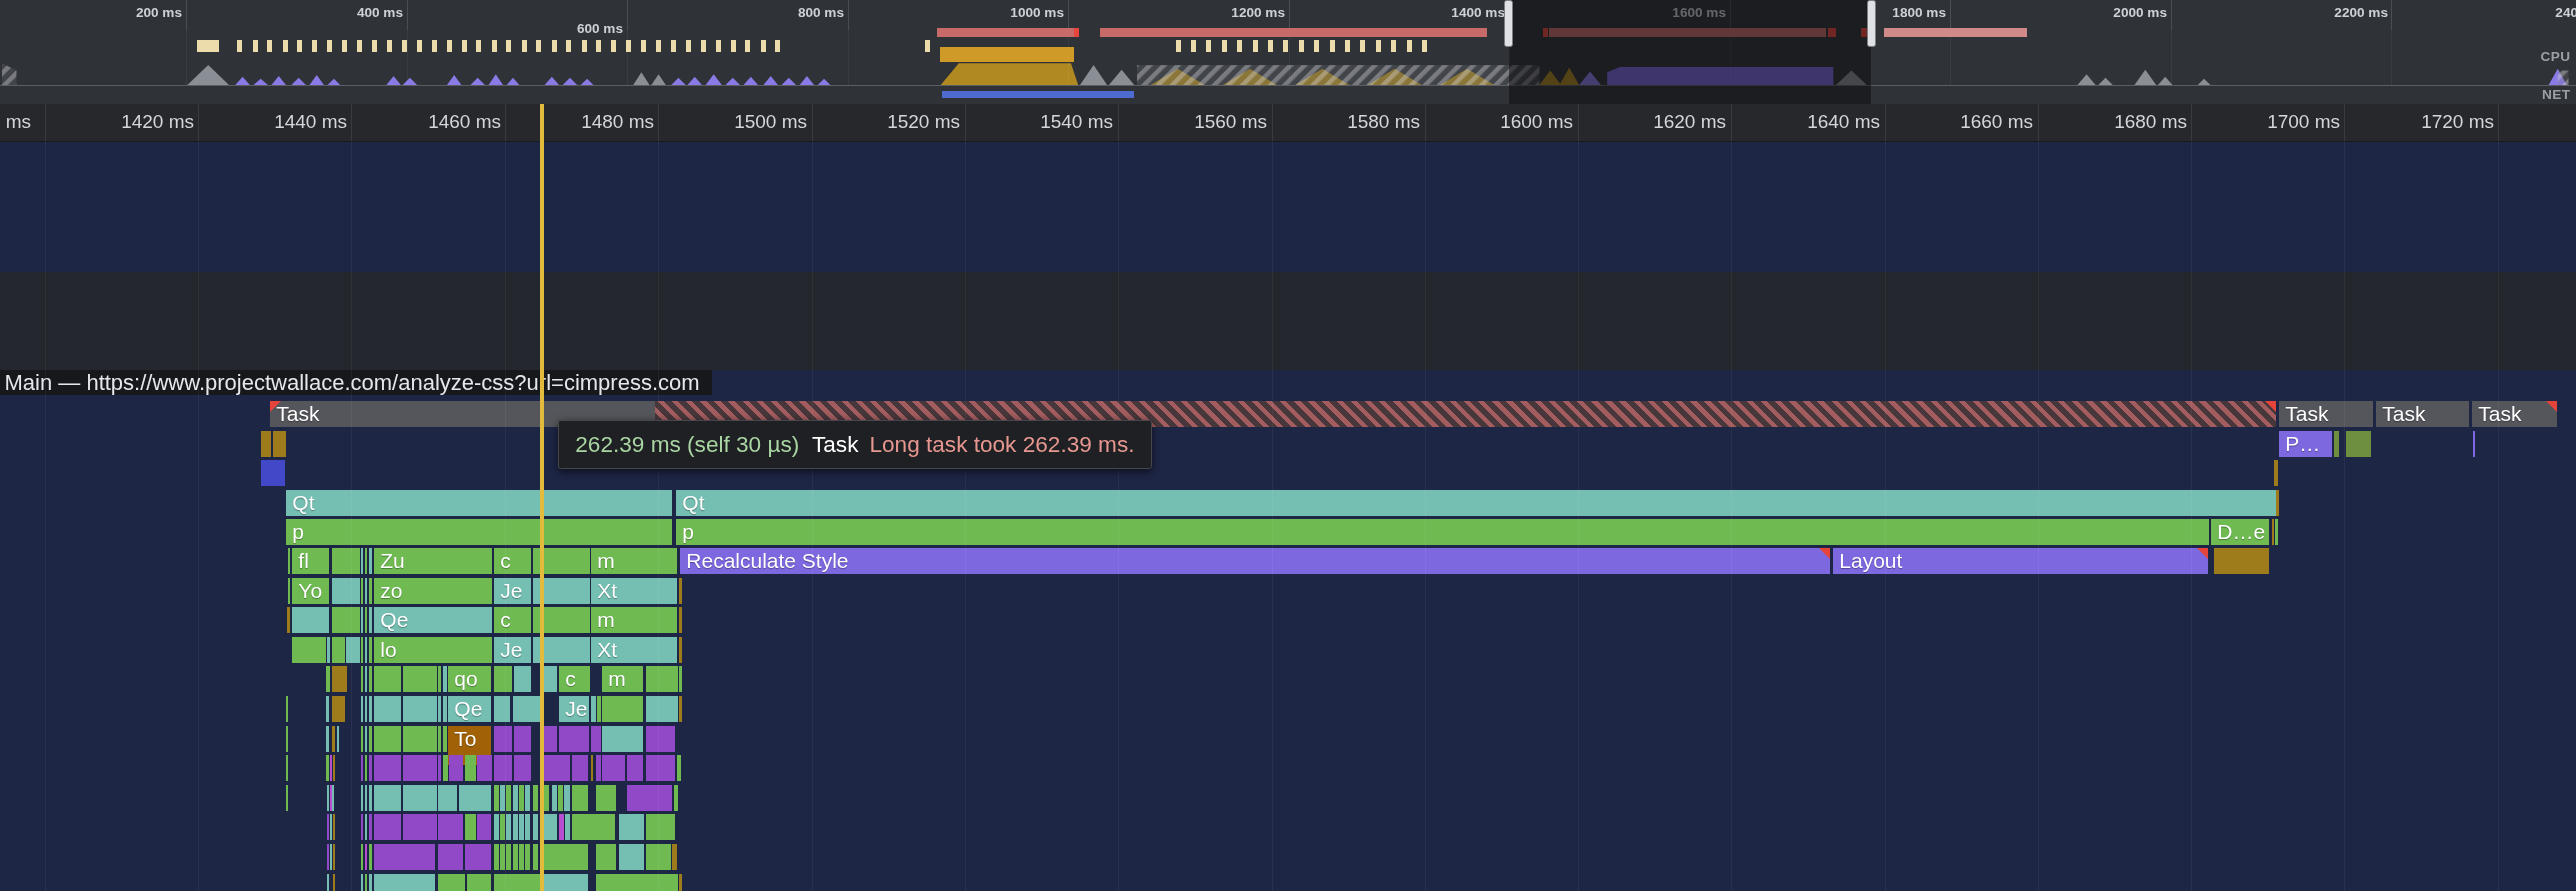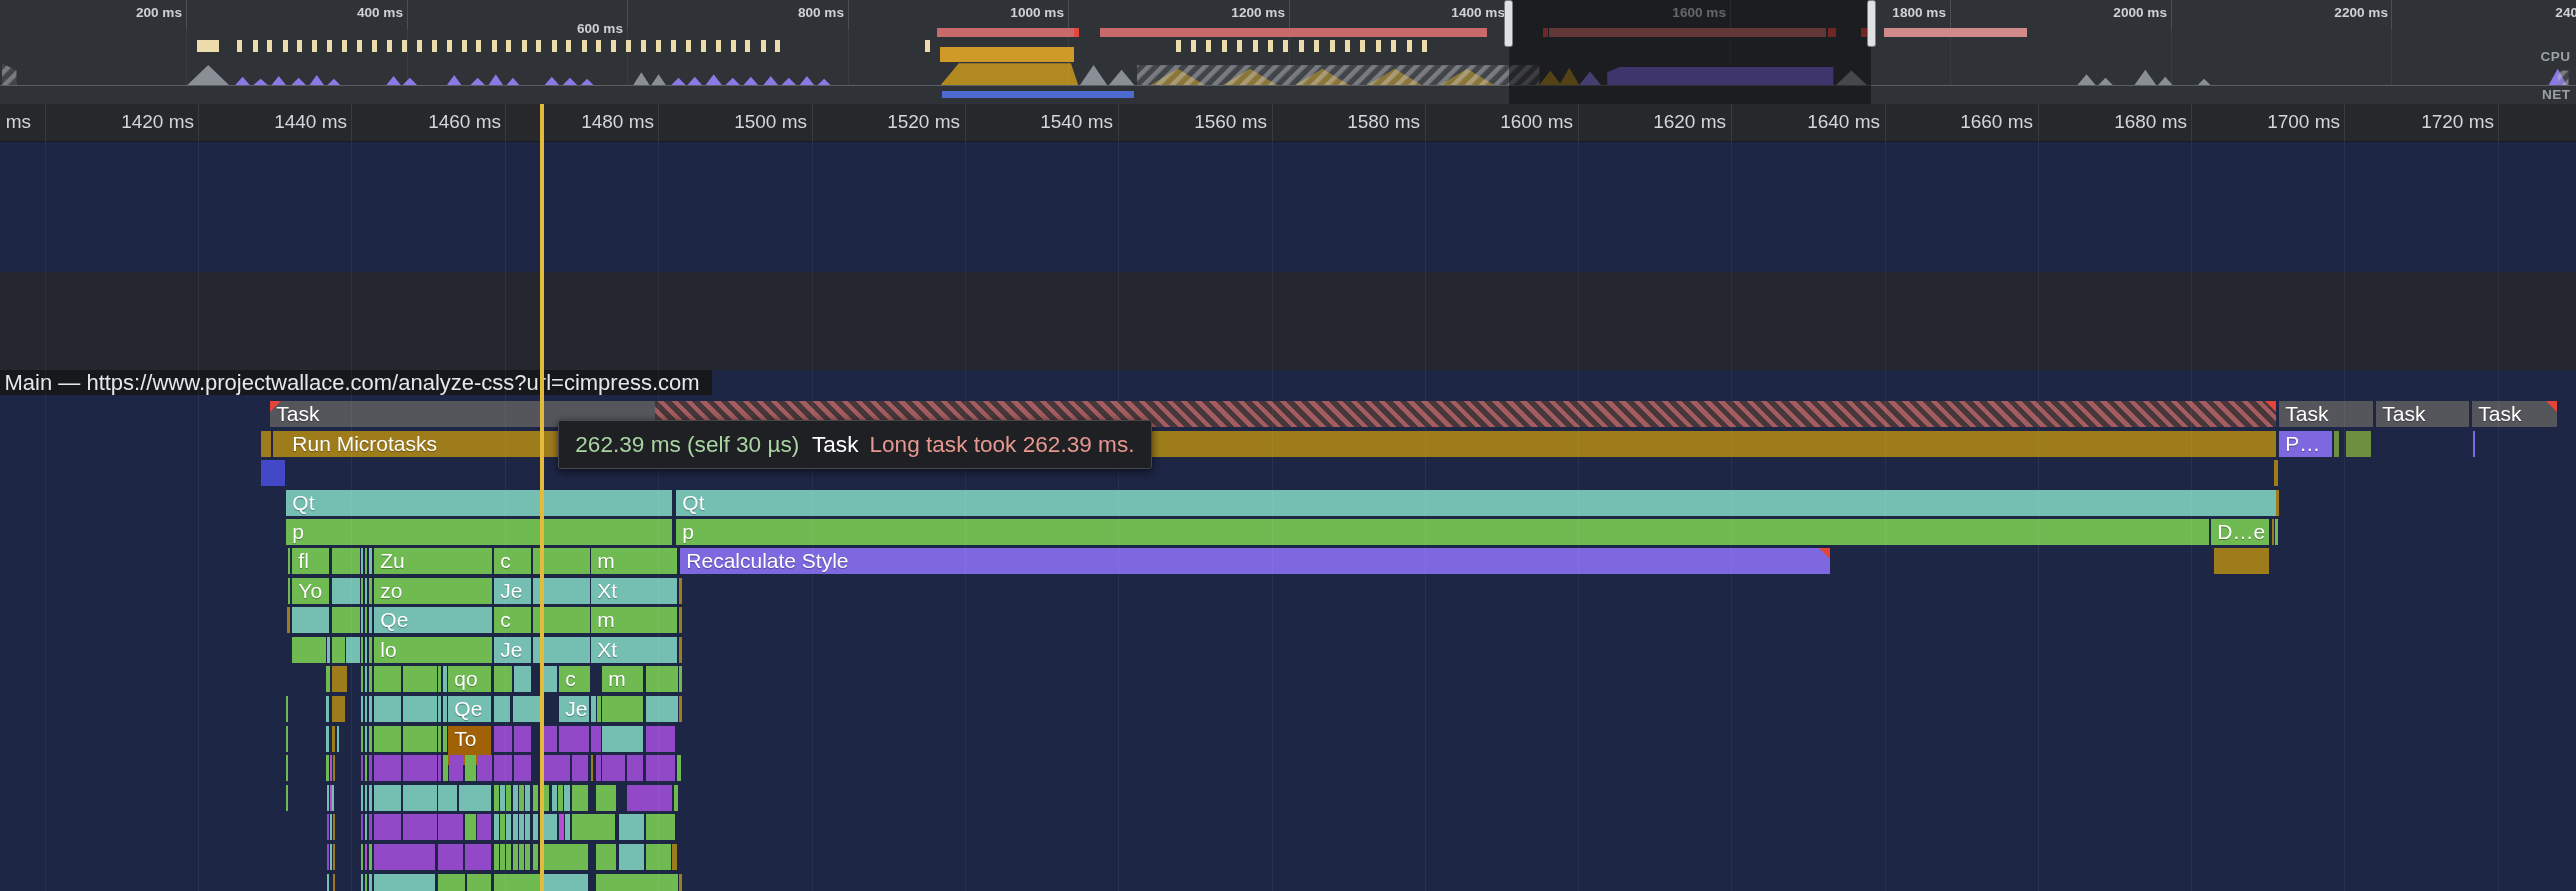--- a/index.html
+++ b/index.html
@@ -273,9 +273,6 @@
       </div>
       <div class="bar" style="left: 261px; top: 61px; width: 10px; height: 26px; background: rgb(158, 124, 27);"></div>
       <div class="bar" style="left: 273px; top: 61px; width: 12.7px; height: 26px; background: rgb(158, 124, 27);"></div>
-      <div class="bar" style="left: 286px; top: 61px; width: 1990px; height: 26px; background: rgb(158, 124, 27);">
-        <span>Run Microtasks</span>
-      </div>
       <div class="bar" style="left: 2279px; top: 61px; width: 53px; height: 26px; background: rgb(125, 104, 224);">
         <span>P…</span>
       </div>

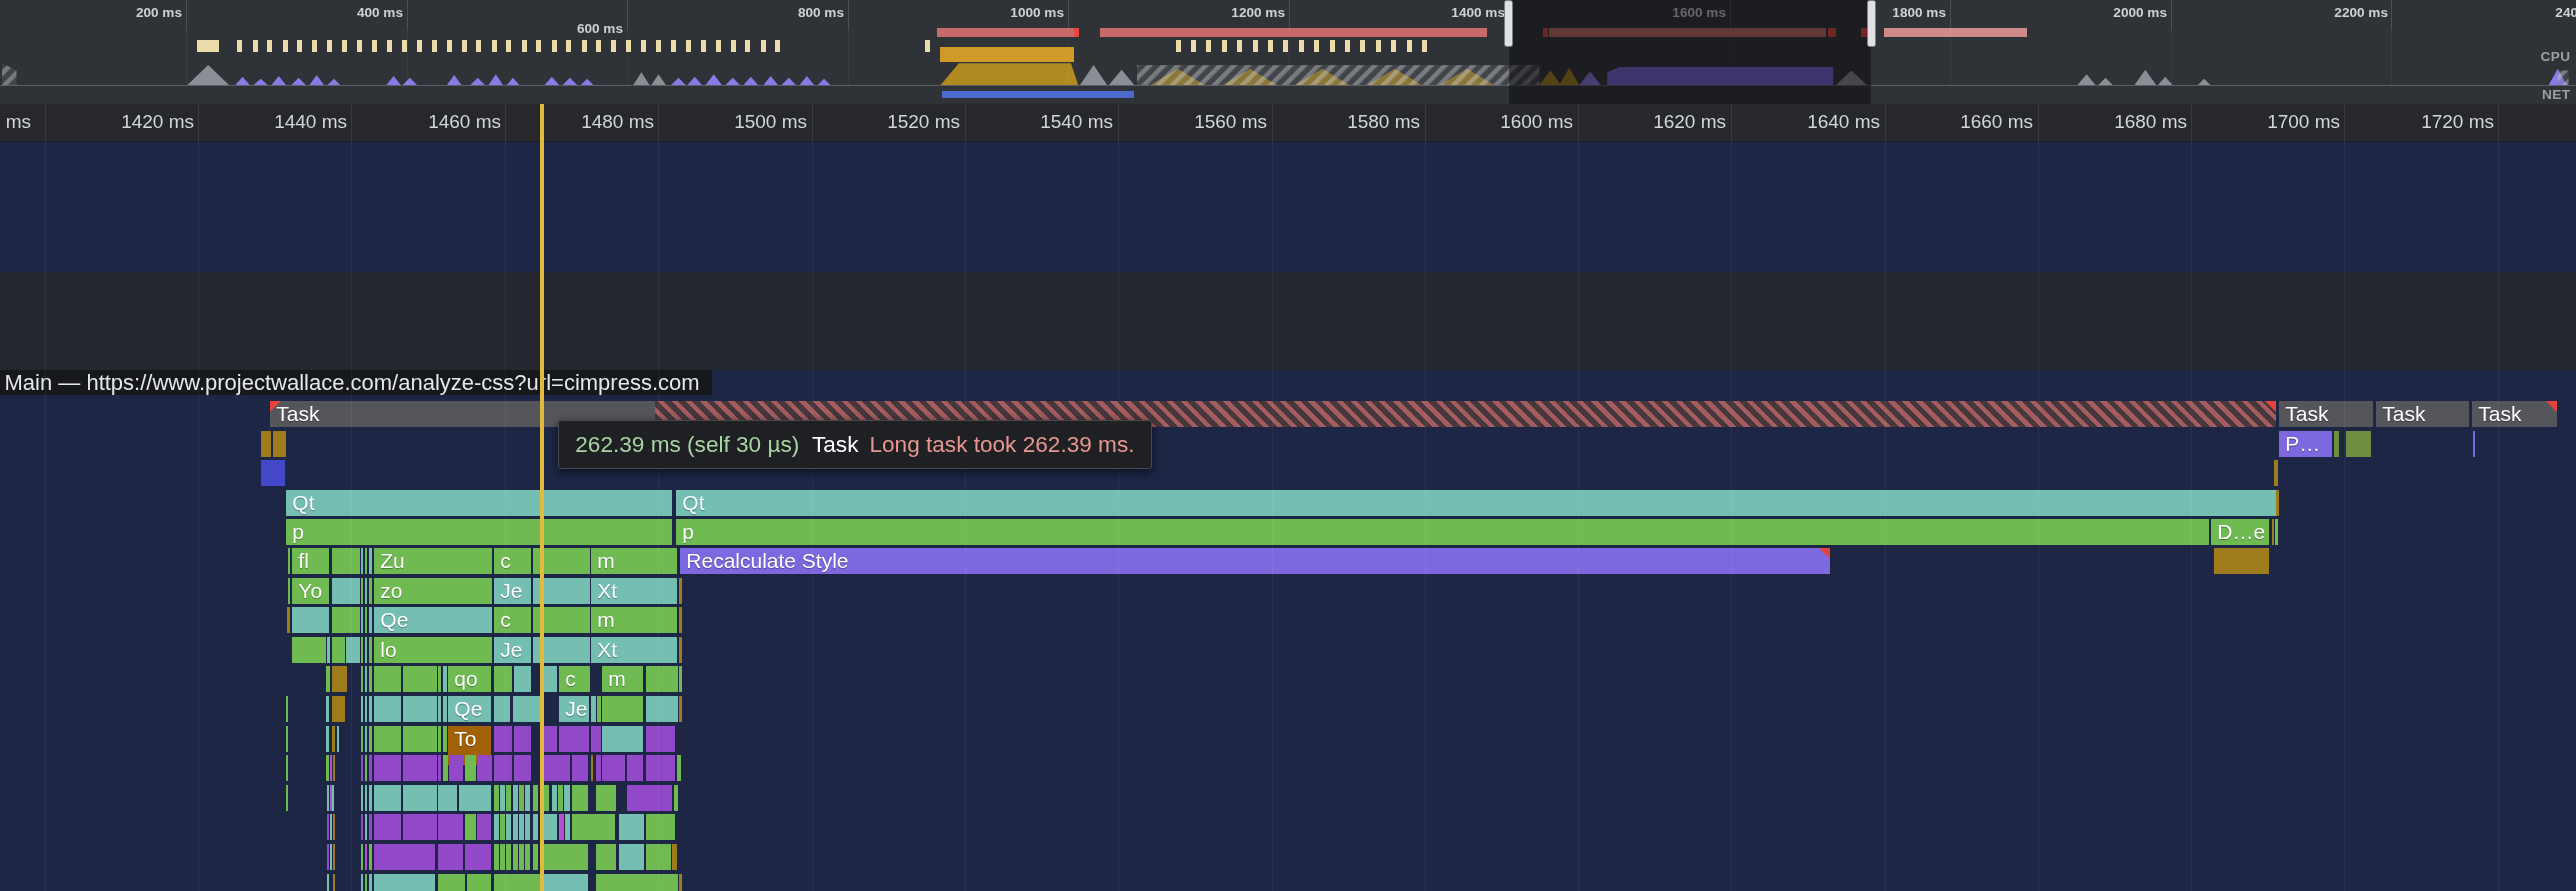--- a/index.html
+++ b/index.html
@@ -321,6 +321,10 @@
         <span>Recalculate Style</span>
         <div class="ctr" style="right: 0px; top: 0px; border-width: 0px 11px 11px 0px; border-color: transparent rgb(229, 68, 59) transparent transparent;"></div>
       </div>
+      <div class="bar" style="left: 1833px; top: 178px; width: 375px; height: 26px; background: rgb(125, 104, 224);">
+        <span>Layout</span>
+        <div class="ctr" style="right: 0px; top: 0px; border-width: 0px 11px 11px 0px; border-color: transparent rgb(229, 68, 59) transparent transparent;"></div>
+      </div>
       <div class="bar" style="left: 2214px; top: 178px; width: 55px; height: 26px; background: rgb(158, 124, 27);"></div>
       <div class="bar" style="left: 288px; top: 208px; width: 1.8px; height: 26px; background: rgb(111, 187, 82);"></div>
       <div class="bar" style="left: 292px; top: 208px; width: 37px; height: 26px; background: rgb(111, 187, 82);">

